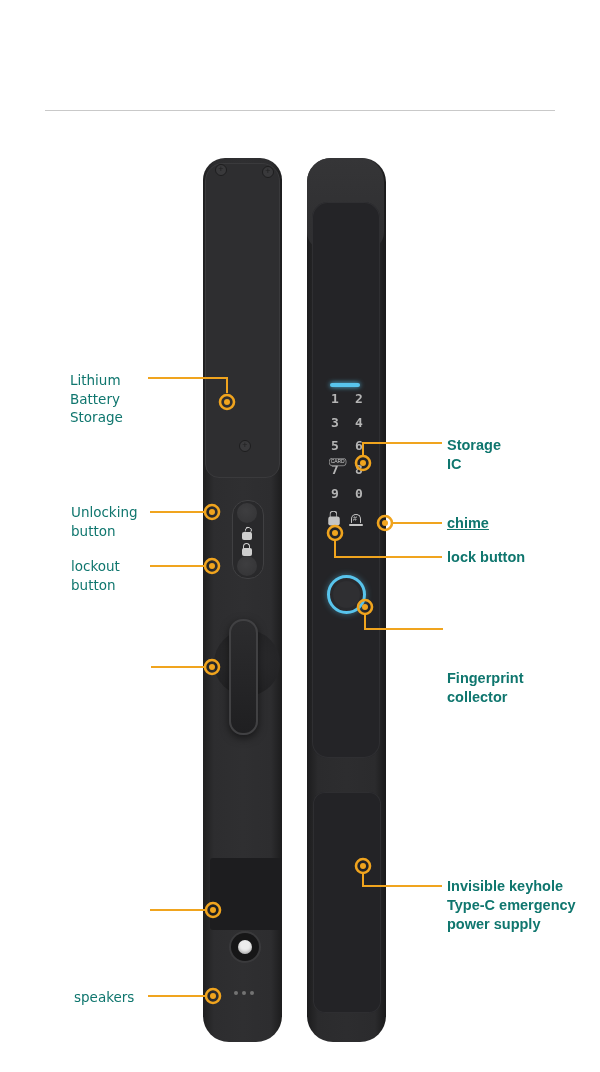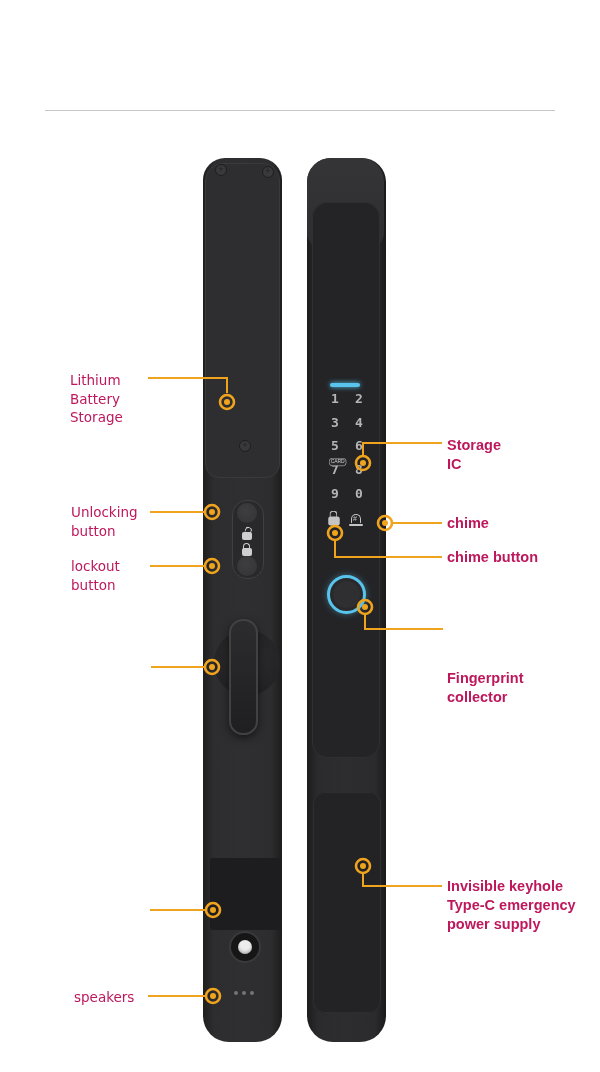--- a/index.html
+++ b/index.html
@@ -82,7 +82,7 @@
     border-radius:50%;background:#2f2f32;}
 
   
-  .lbl{position:absolute;white-space:pre-line;color:#be185d;}
+  .lbl{position:absolute;white-space:pre-line;color:#0f766e;}
   .lbl-l{font-family:"DejaVu Sans",sans-serif;font-size:13.5px;line-height:18.5px;}
   .lbl-r{font-family:"Liberation Sans",sans-serif;font-weight:700;font-size:14.5px;line-height:19px;}
 

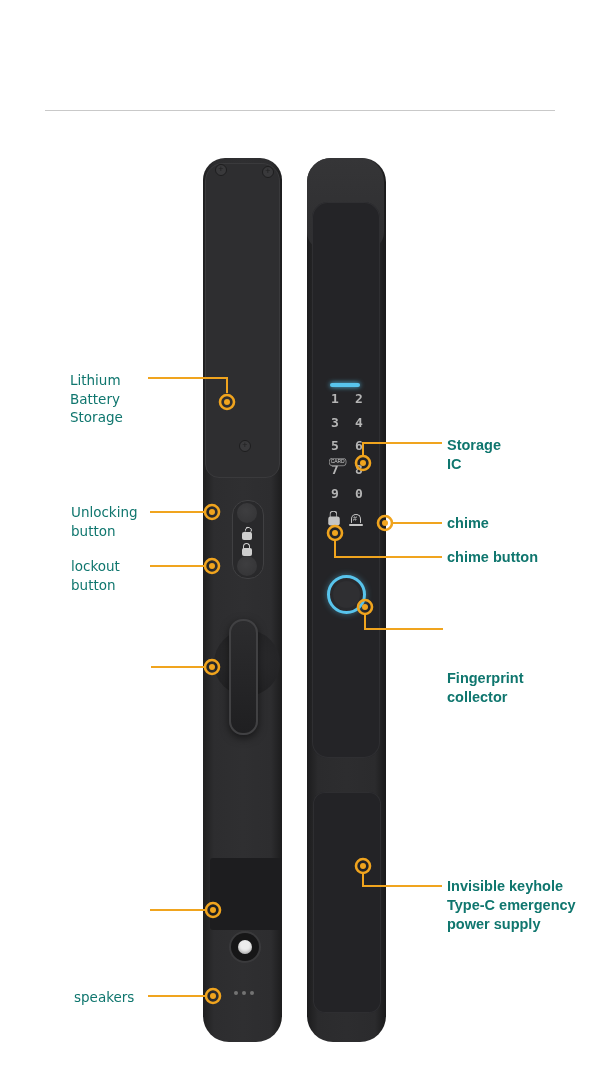--- a/index.html
+++ b/index.html
@@ -225,7 +225,7 @@
 
   <div class="lbl lbl-r" style="left:447px;top:436px;width:110px;">Storage
 IC</div>
-  <div class="lbl lbl-r" style="left:447px;top:514px;width:110px;">chime</div>
+  <div class="lbl lbl-r" style="left:447px;top:514px;width:110px;text-decoration:underline;">chime</div>
   <div class="lbl lbl-r" style="left:447px;top:548px;width:110px;">chime button</div>
   <div class="lbl lbl-r" style="left:447px;top:623px;width:120px;margin-top:46px;">Fingerprint
 collector</div>

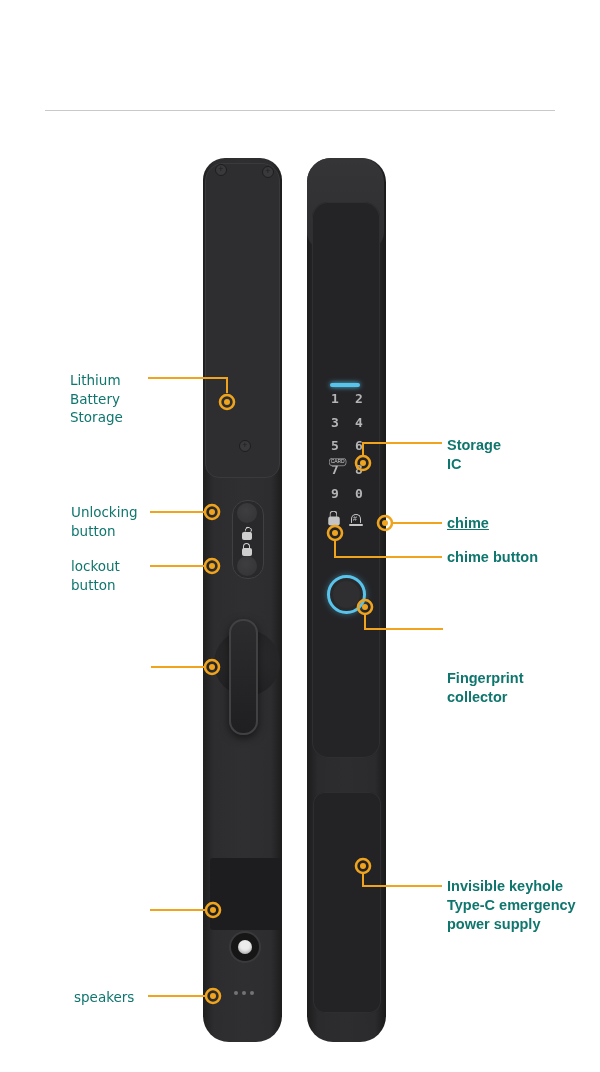--- a/index.html
+++ b/index.html
@@ -226,7 +226,7 @@
   <div class="lbl lbl-r" style="left:447px;top:436px;width:110px;">Storage
 IC</div>
   <div class="lbl lbl-r" style="left:447px;top:514px;width:110px;text-decoration:underline;">chime</div>
-  <div class="lbl lbl-r" style="left:447px;top:548px;width:110px;">chime button</div>
+  <div class="lbl lbl-r" style="left:447px;top:548px;width:110px;">lock button</div>
   <div class="lbl lbl-r" style="left:447px;top:623px;width:120px;margin-top:46px;">Fingerprint
 collector</div>
   <div class="lbl lbl-r" style="left:447px;top:877px;width:160px;">Invisible keyhole

